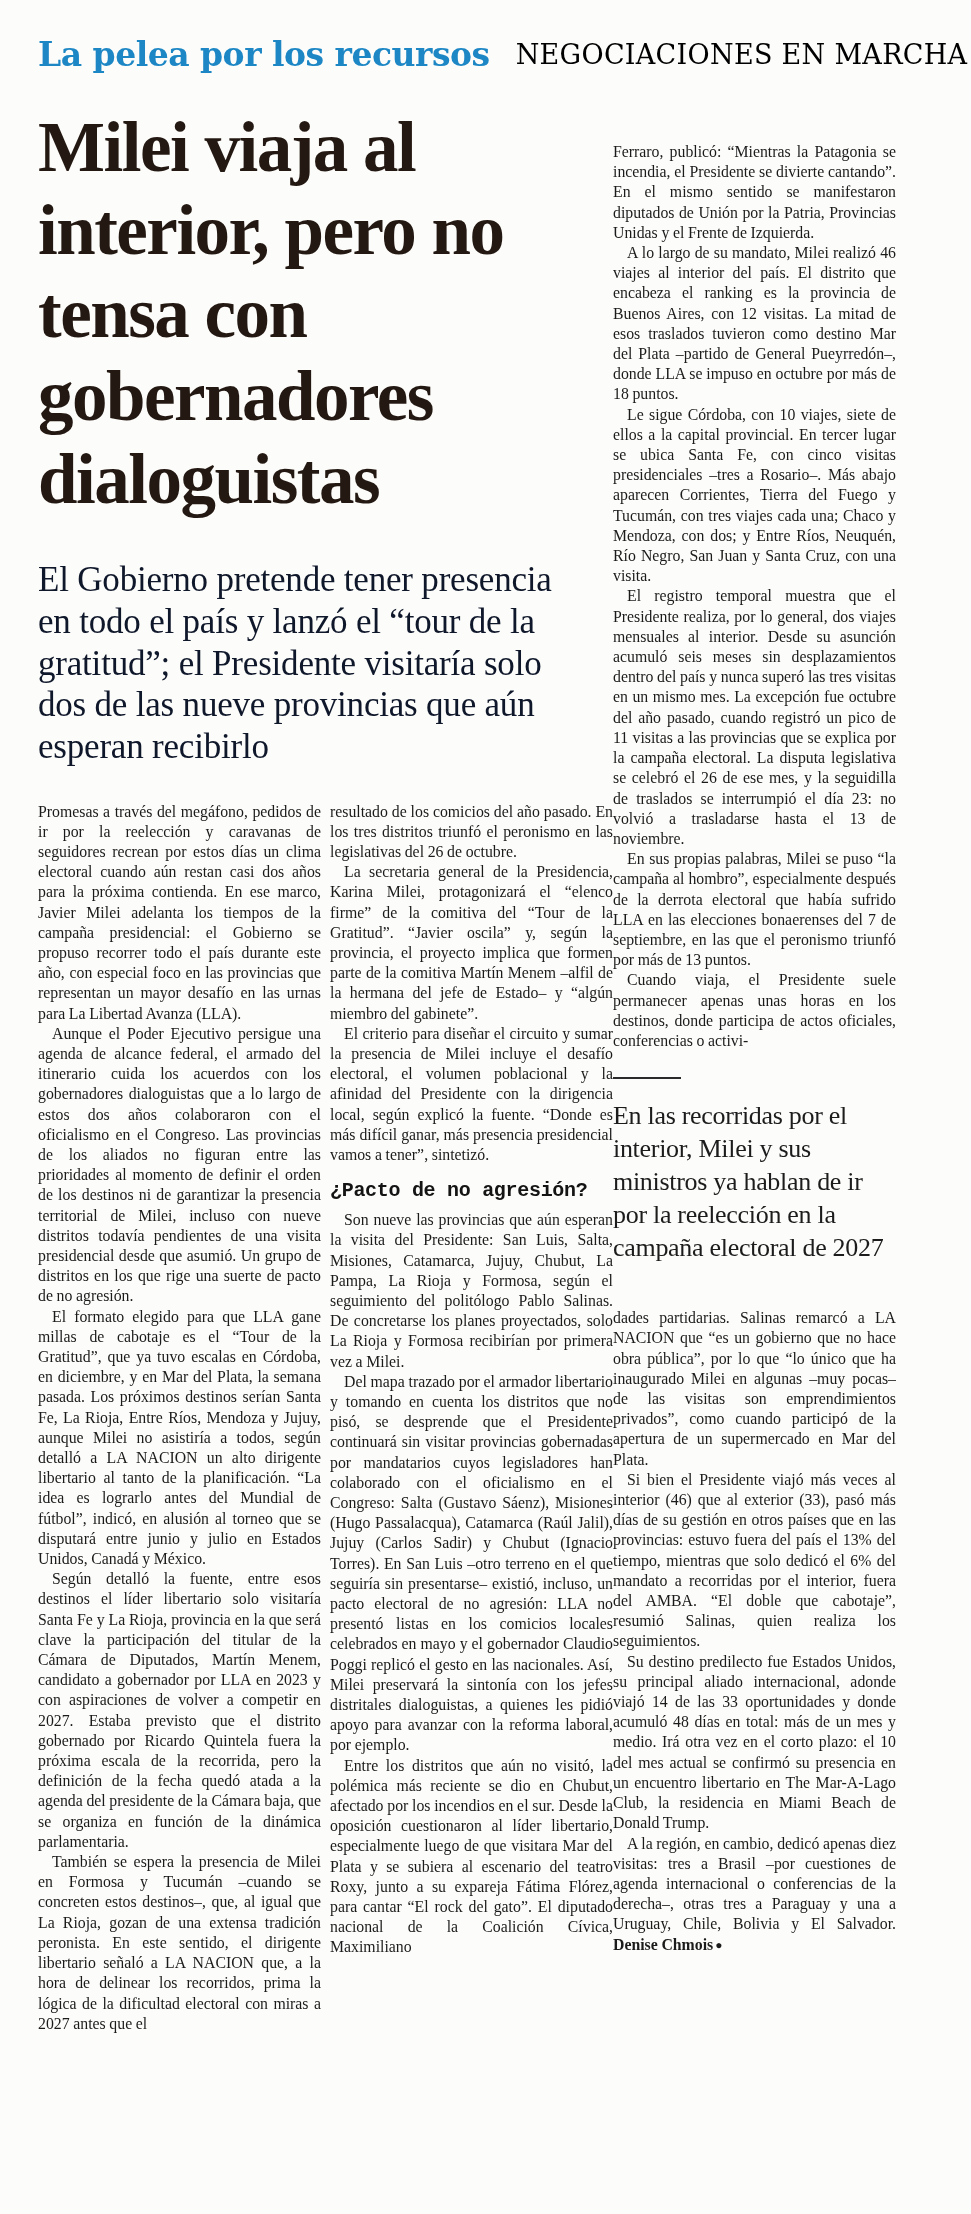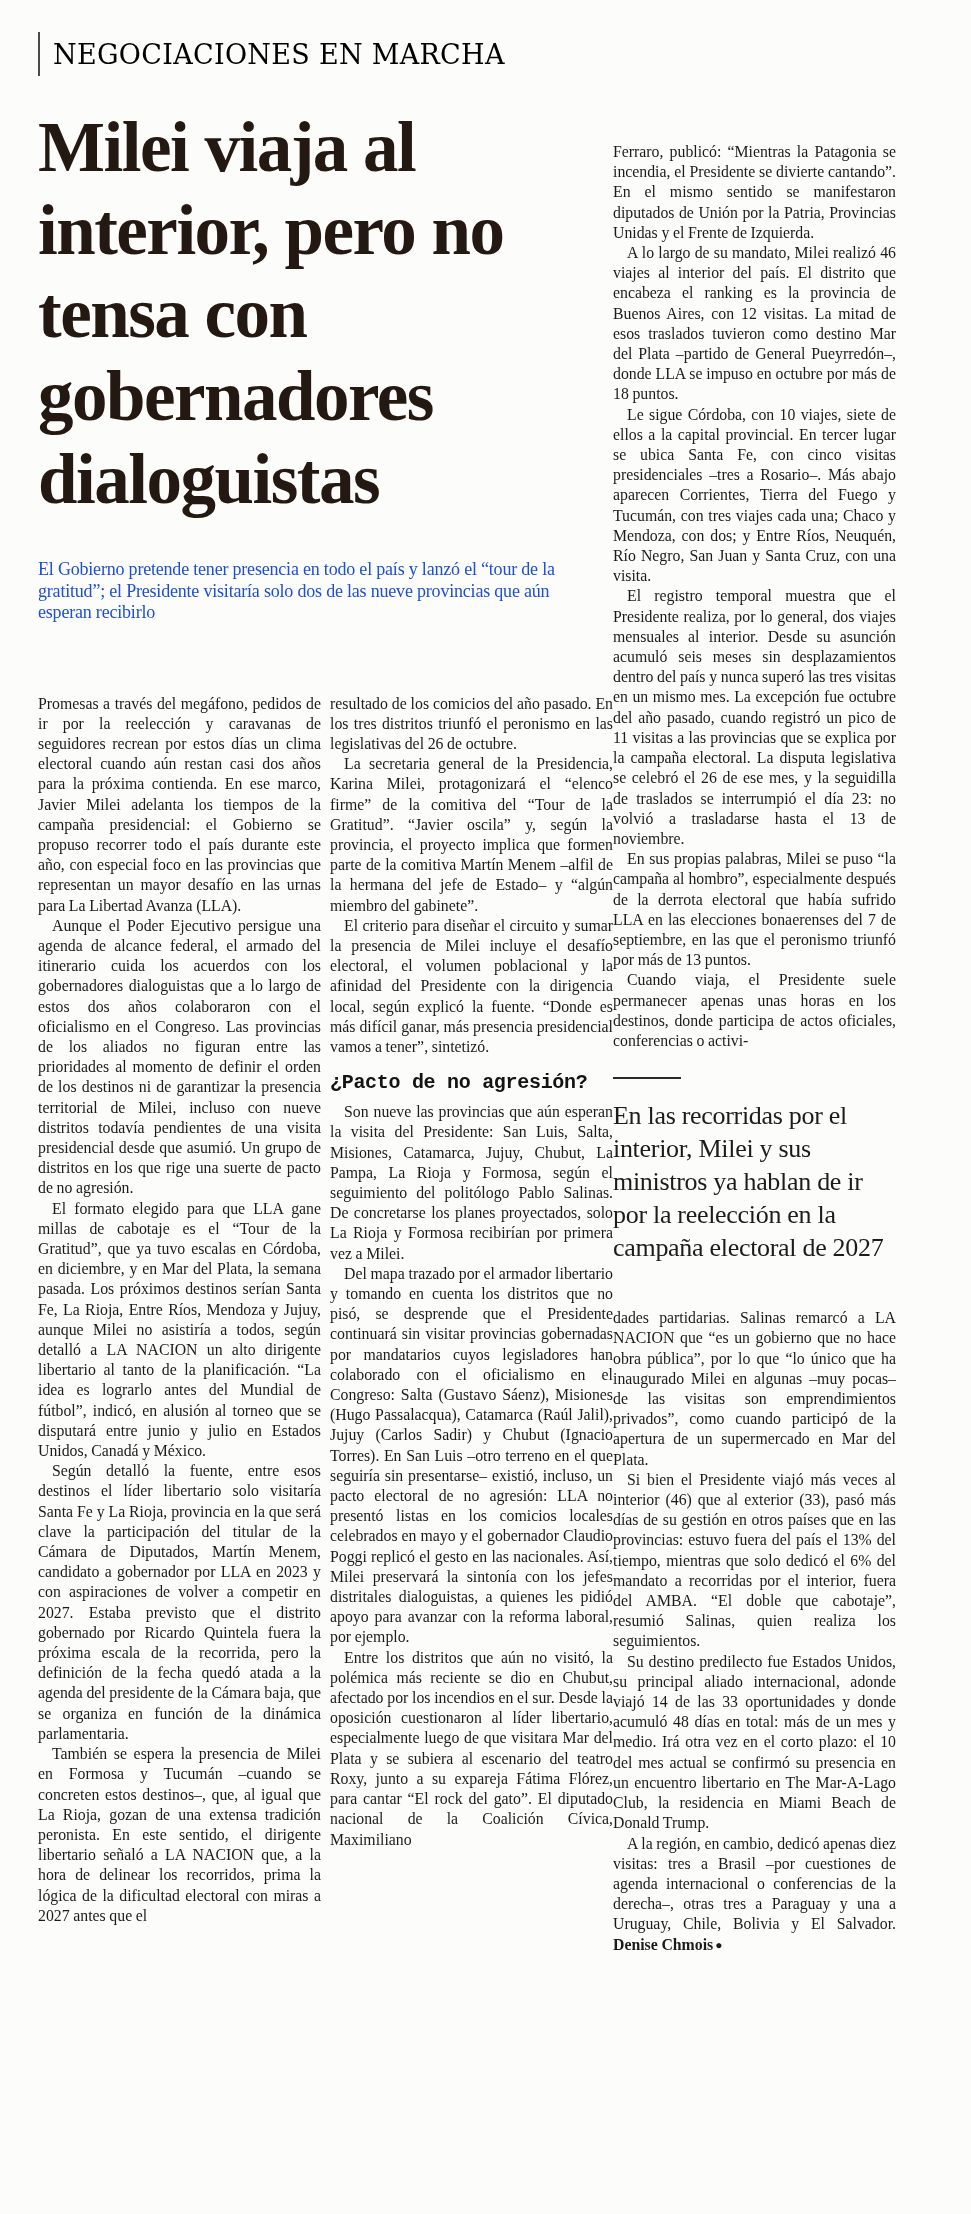--- a/index.html
+++ b/index.html
@@ -71,6 +71,7 @@
 <div class="page">
 
   <div class="kicker-row">
+    <span class="kicker-title">La pelea por los recursos</span>
     <span class="kicker-sep"></span>
     <span class="kicker-tag">NEGOCIACIONES EN MARCHA</span>
   </div>

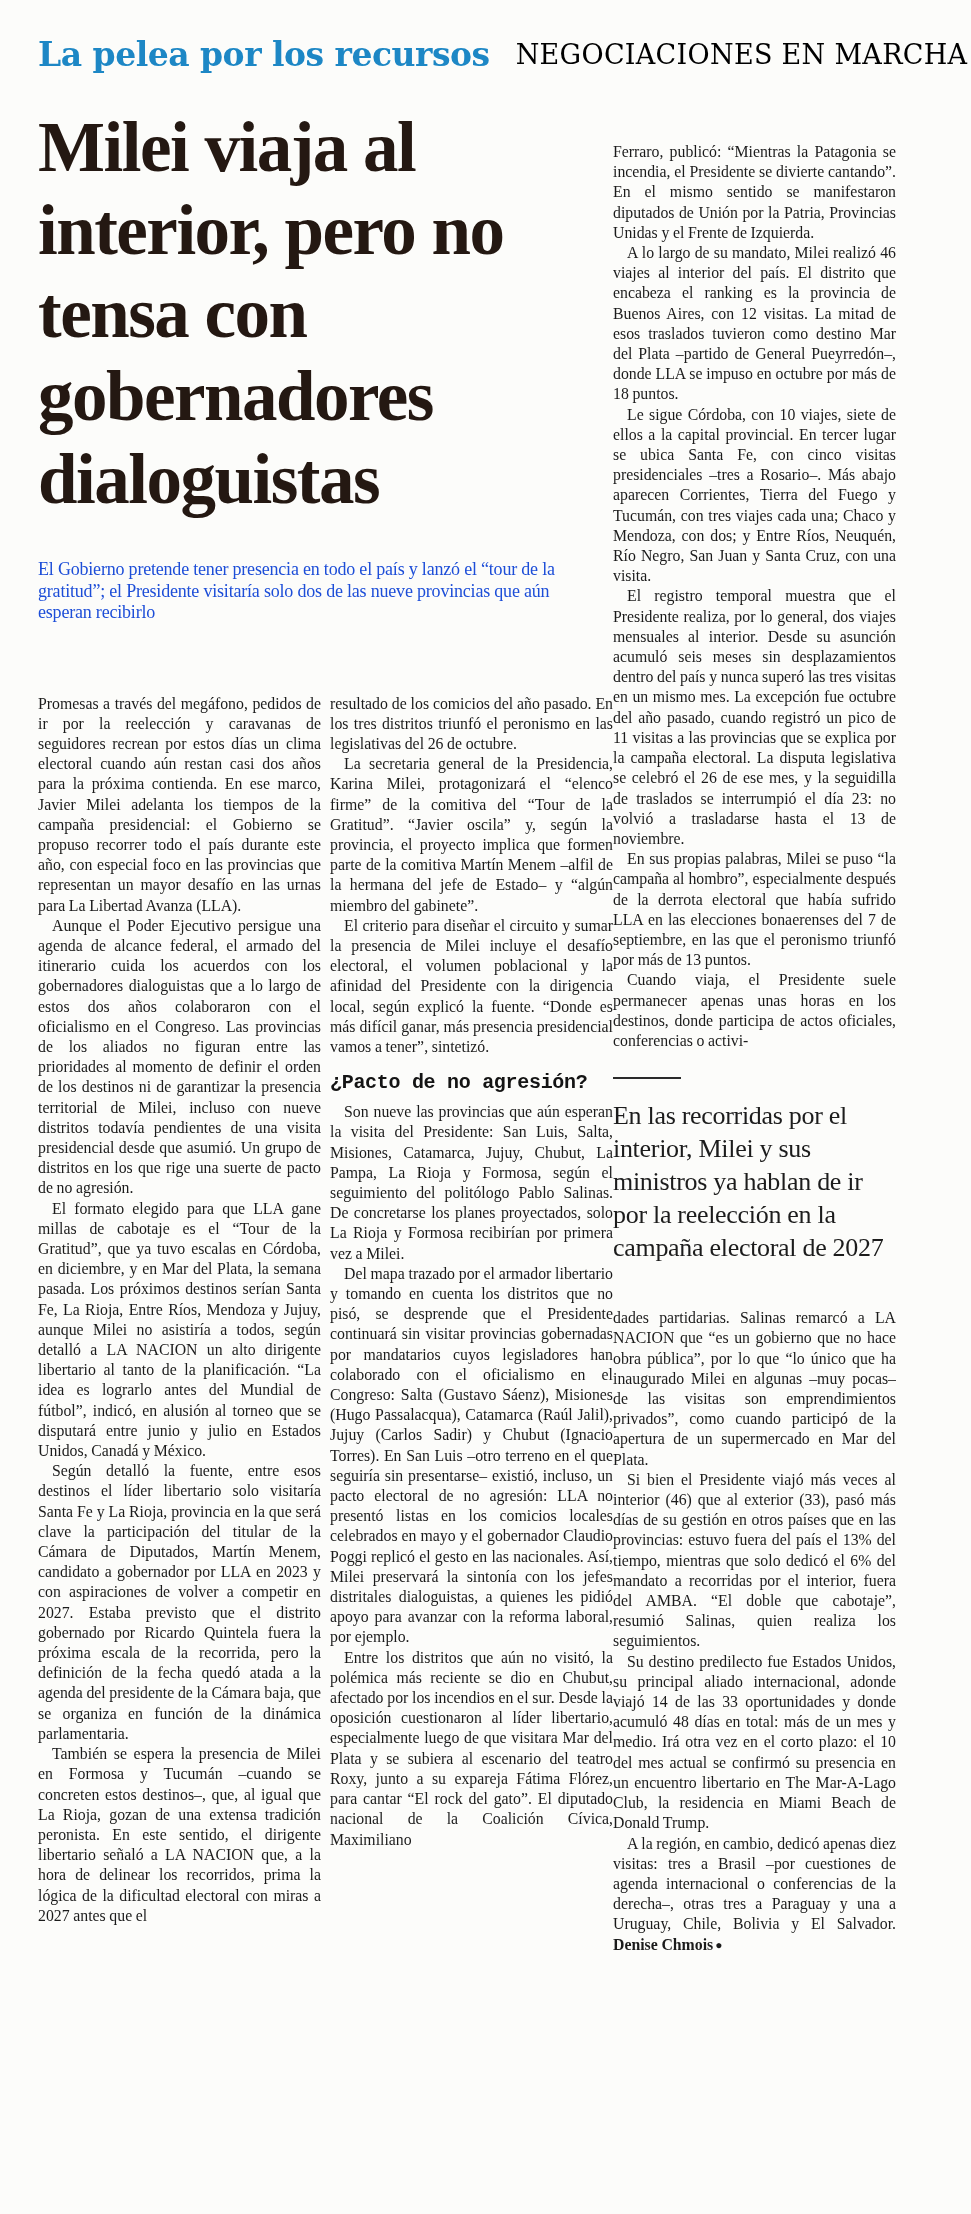--- a/index.html
+++ b/index.html
@@ -34,8 +34,8 @@
   }
   .deck {
     width:548px; margin-top:38px;
-    font-weight:400; font-size:18px; line-height:1.19; letter-spacing:-0.2px;
-    color:#1d4ed8;
+    font-weight:400; font-size:35px; line-height:1.19; letter-spacing:-0.2px;
+    color:#0f172a;
   }
   .two-cols { display:flex; gap:9px; margin-top:70px; }
   .col { width:283px; }

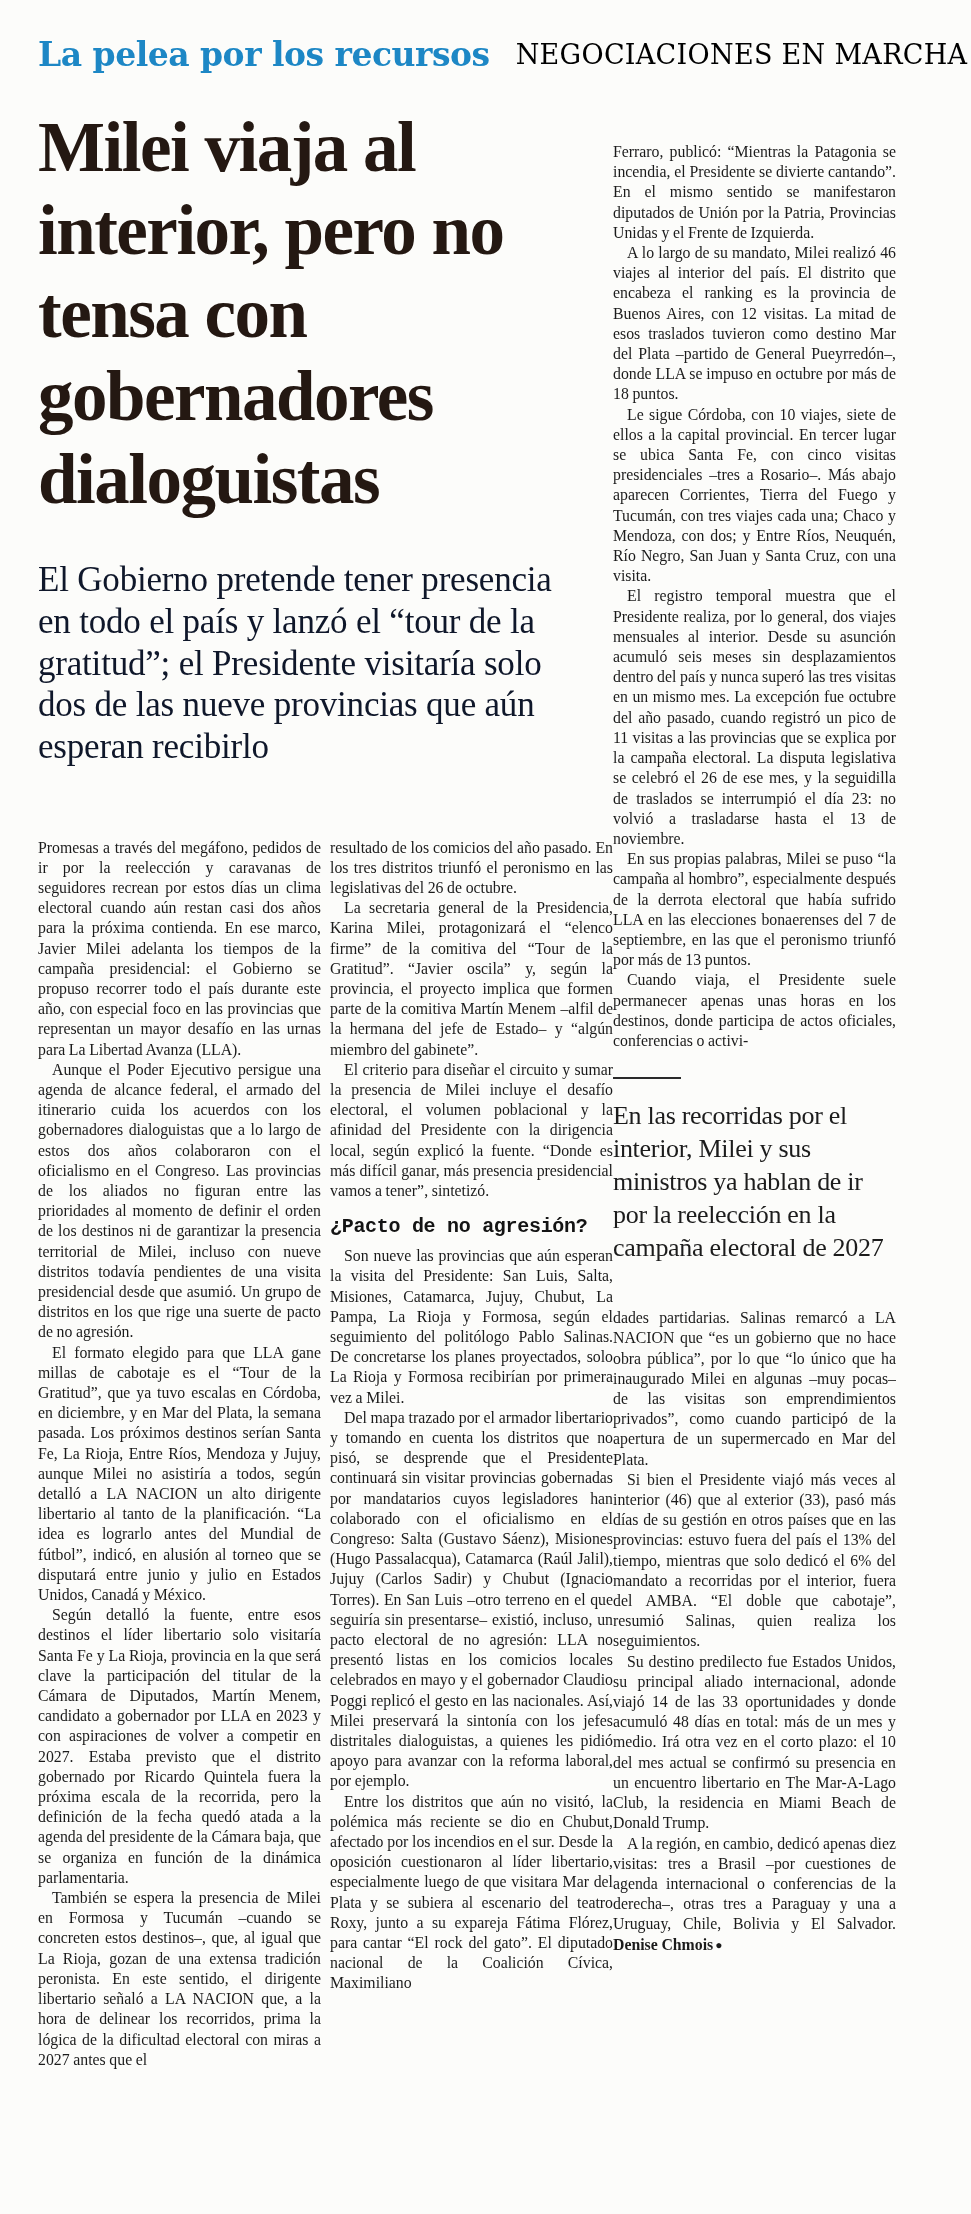--- a/index.html
+++ b/index.html
@@ -37,7 +37,7 @@
     font-weight:400; font-size:35px; line-height:1.19; letter-spacing:-0.2px;
     color:#0f172a;
   }
-  .two-cols { display:flex; gap:9px; margin-top:70px; }
+  .two-cols { display:flex; gap:9px; margin-top:34px; }
   .col { width:283px; }
   .col3 { width:283px; padding-top:40px; }
   

